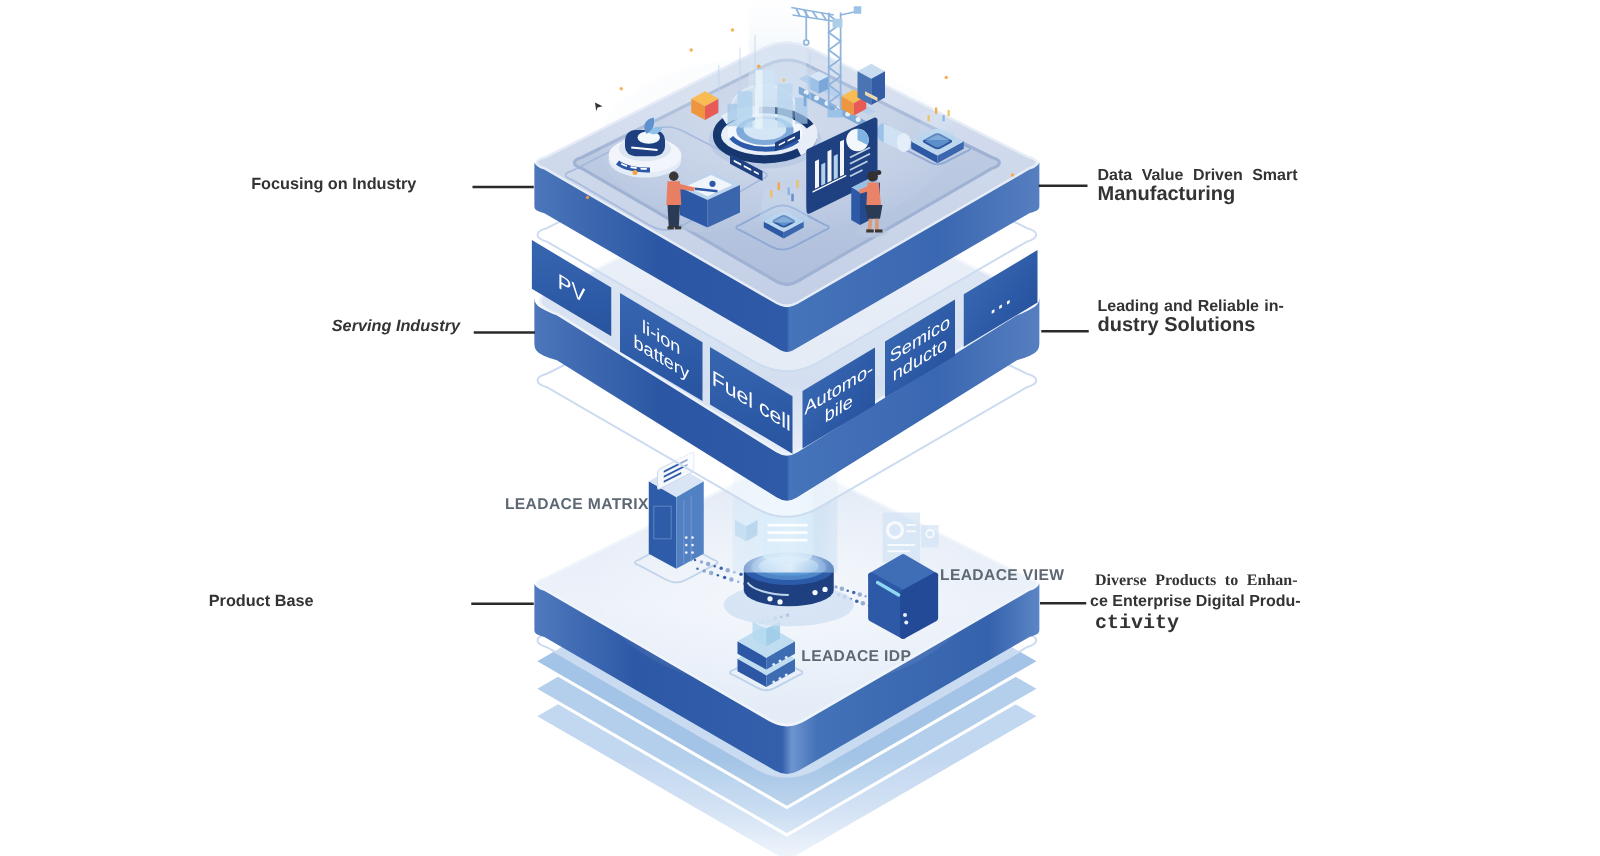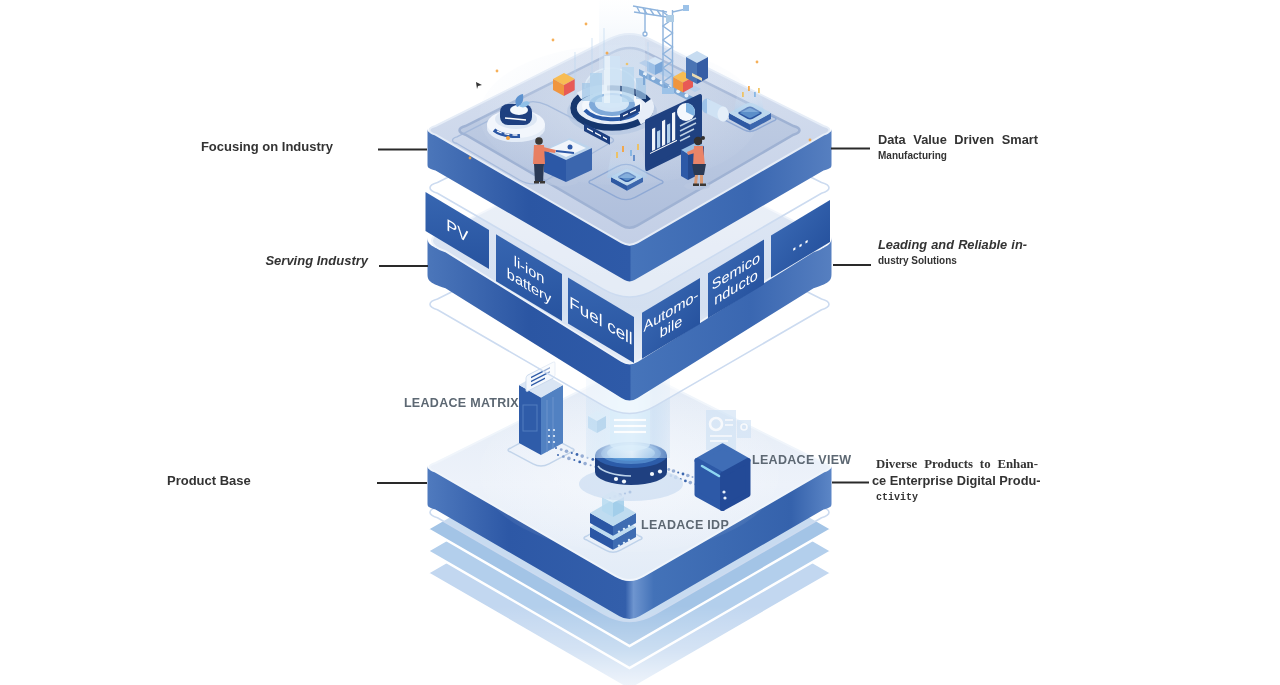--- a/index.html
+++ b/index.html
@@ -5,7 +5,7 @@
 #stage{position:relative;width:1280px;height:685px;font-family:"Liberation Sans",sans-serif;}
 .lab{position:absolute;font-family:"Liberation Sans",sans-serif;font-size:13px;font-weight:bold;color:#333333;line-height:16px;white-space:nowrap;}
 .lab.jus{font-size:12.8px;text-align-last:justify;}
-.lab.r2{font-size:10px;}
+.lab.r2{font-size:16px;}
 </style></head>
 <body>
 <div id="stage">

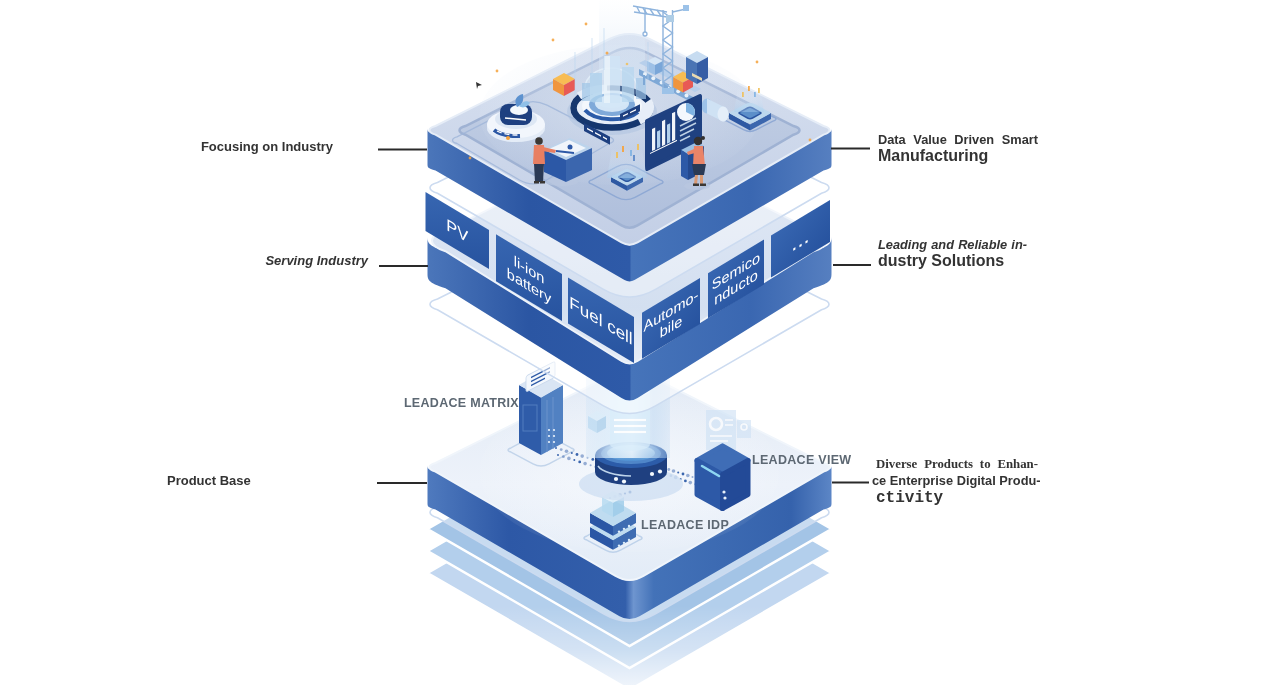--- a/index.html
+++ b/index.html
@@ -427,7 +427,7 @@
 <div class="lab" style="left:167px;top:472.6px;width:200px;">Product Base</div>
 <div class="lab jus" style="left:878px;top:131.5px;width:160px;">Data Value Driven Smart</div>
 <div class="lab r2" style="left:878px;top:148px;width:163px;">Manufacturing</div>
-<div class="lab jus" style="left:878px;top:236.5px;width:149px;font-style:italic;">Leading and Reliable in-</div>
+<div class="lab jus" style="left:878px;top:236.5px;width:149px;">Leading and Reliable in-</div>
 <div class="lab r2" style="left:878px;top:253px;width:163px;">dustry Solutions</div>
 <div class="lab jus" style="left:876px;top:455.5px;width:162px;font-family:Liberation Serif, serif;">Diverse Products to Enhan-</div>
 <div class="lab jus" style="left:872px;top:472.5px;width:165px;">ce Enterprise Digital Produ-</div>

